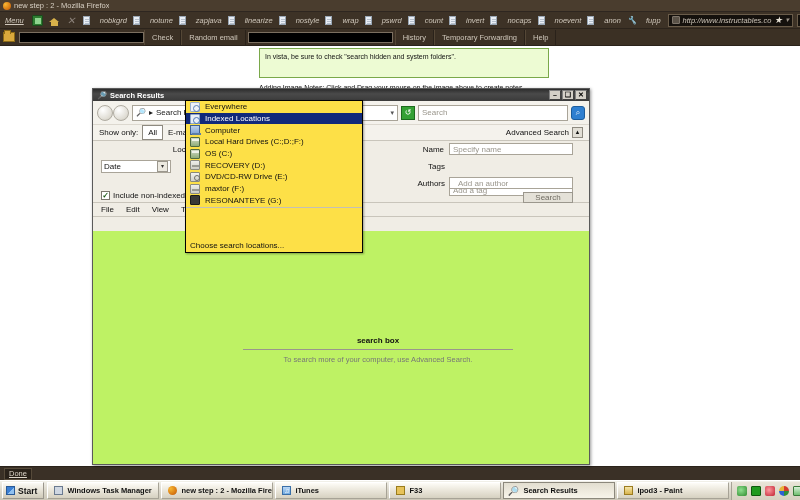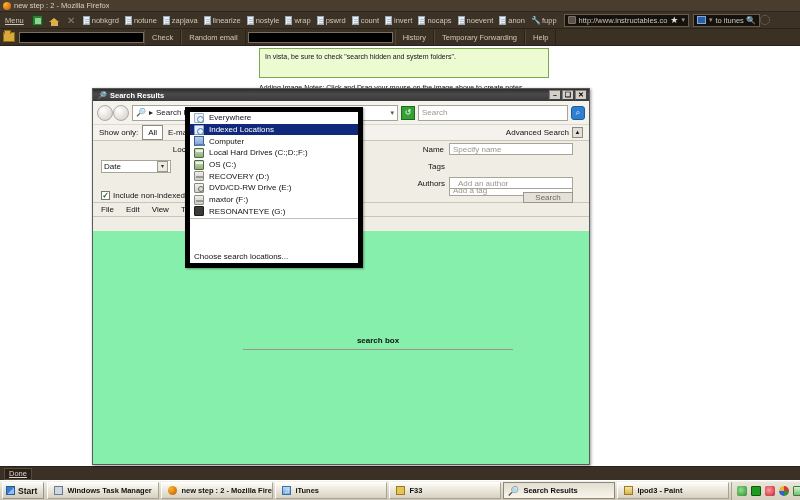--- a/index.html
+++ b/index.html
@@ -31,7 +31,7 @@
   .ff-navbar {
     height: 17px; background: #3d3226; display:flex; align-items:center;
     gap: 0px; padding: 0 2px; border-bottom: 1px solid #2c241c;
-    color: #cfc7bb; font-size: 7.5px;
+    color: #cfc7bb; font-size: 7.5px; font-style: italic;
   }
   .ff-menu-label { text-decoration: underline; padding: 0 5px 0 3px; white-space:nowrap; }
   .ff-ico { width: 11px; height: 11px; margin: 0 3px; flex:0 0 auto; display:inline-block; position:relative;}

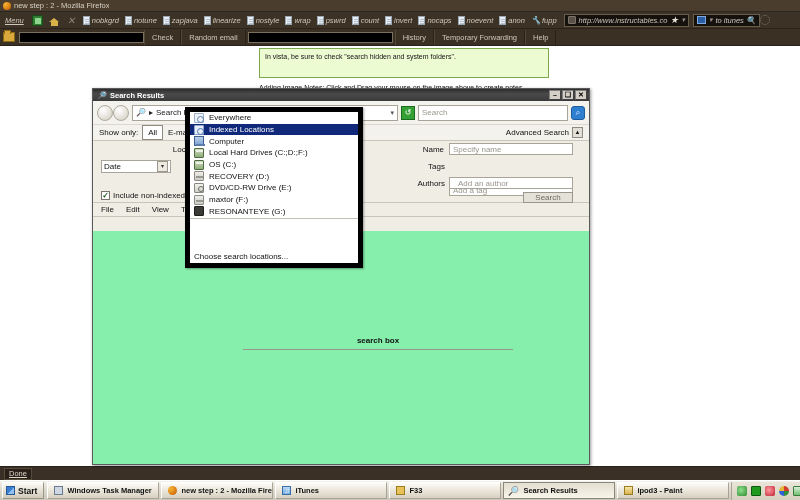--- a/index.html
+++ b/index.html
@@ -41,7 +41,7 @@
   .ico-home:before{content:"";position:absolute;left:0;top:3px;border-left:5px solid transparent;border-right:5px solid transparent;border-bottom:4px solid #d9b24a;}
   .ico-home:after{content:"";position:absolute;left:2px;top:7px;width:7px;height:4px;background:#d9b24a;}
   .ico-x { color:#8a8078; font-size:10px; line-height:11px; text-align:center; }
-  .ff-bm { display:flex; align-items:center; gap:2px; padding:0 3px; white-space:nowrap; }
+  .ff-bm { display:flex; align-items:center; gap:10px; padding:0 3px; white-space:nowrap; }
   .ico-doc { width:7px; height:9px; background:#e9eef5; border:1px solid #9aa7b5; position:relative; flex:0 0 auto;}
   .ico-doc:after{content:"";position:absolute;left:1px;top:2px;width:4px;height:1px;box-shadow:0 2px 0 #b6c0cc,0 4px 0 #b6c0cc;background:#b6c0cc;}
   .ico-wrench { width:9px;height:9px;color:#9ea9d0;font-size:8px;line-height:9px;text-align:center;flex:0 0 auto;}

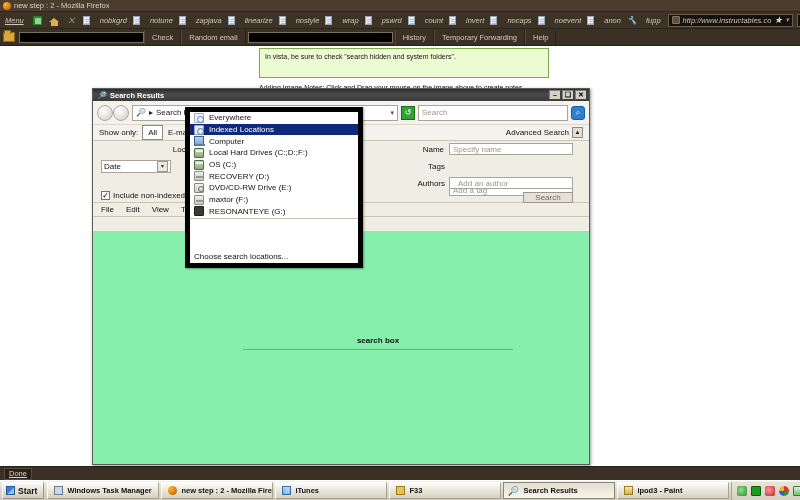--- a/index.html
+++ b/index.html
@@ -200,8 +200,8 @@
 
   
   .loc-dropdown {
-    position:absolute; left:92px; top:18px; width:178px;
-    background:#ffffff; border:5px solid #000000; z-index:50;
+    position:absolute; left:92px; top:11px; width:178px;
+    background:#fde047; border:1px solid #000000; z-index:50;
     box-shadow:1px 1px 2px rgba(0,0,0,.35);
   }
   .loc-item {

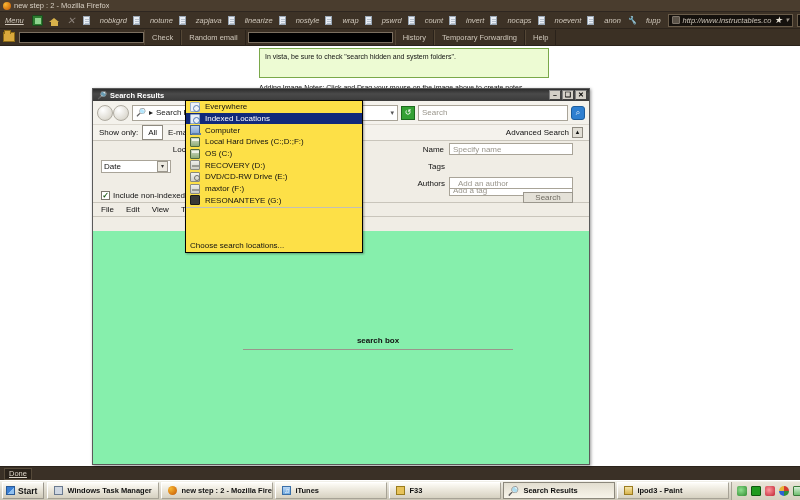--- a/index.html
+++ b/index.html
@@ -187,7 +187,7 @@
   }
 
   
-  .sr-body { position:absolute; left:0; top:142px; width:496px; height:233px; background:#86efac; }
+  .sr-body { position:absolute; left:0; top:142px; width:496px; height:233px; background:#bef264; }
   .empty-head {
     position:absolute; left:150px; top:105px; width:270px; text-align:center;
     font-size:8px; font-weight:bold; color:#111;

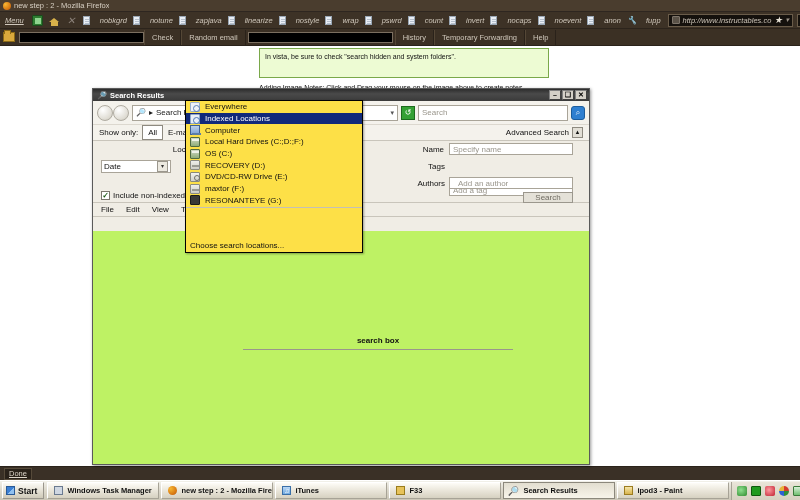--- a/index.html
+++ b/index.html
@@ -462,6 +462,7 @@
     <div class="sr-body">
       <div class="empty-head">search box</div>
       <div class="empty-rule"></div>
+      <div class="empty-sub">To search more of your computer, use Advanced Search.</div>
     </div>
 
     <div class="loc-dropdown">

